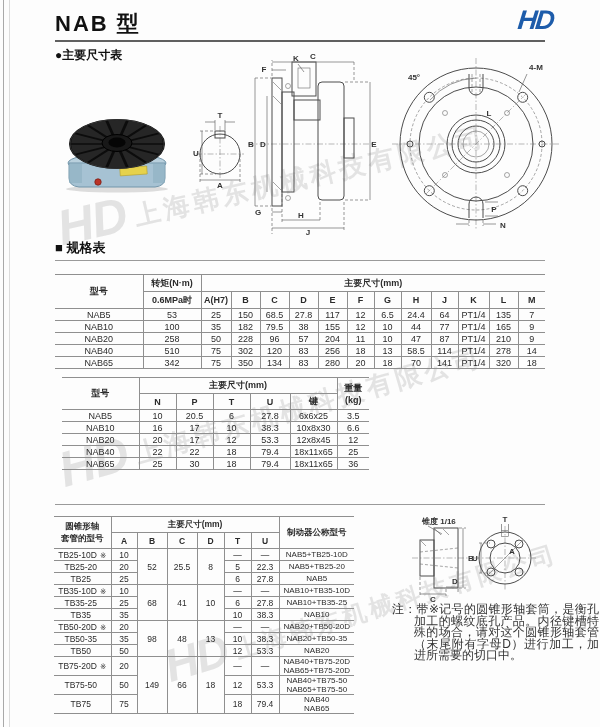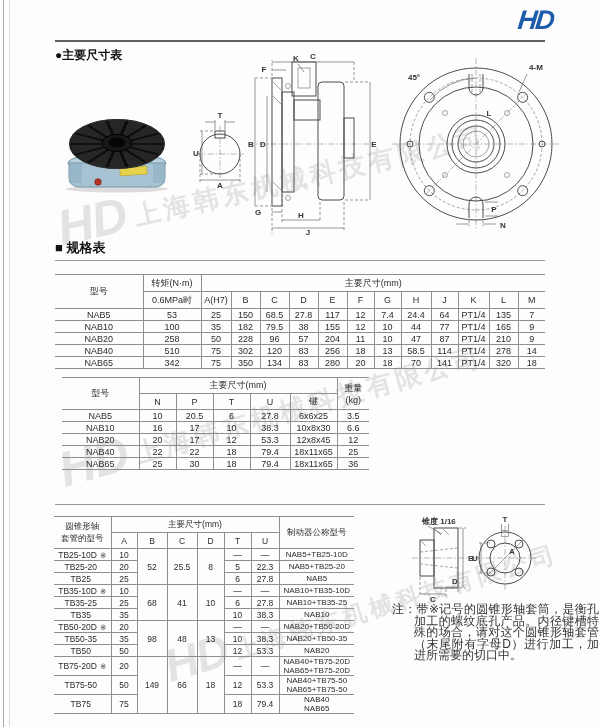--- a/index.html
+++ b/index.html
@@ -69,6 +69,7 @@
   <div class="wm wm2"><span class="wm-hd">HD</span><span>上海韩东机械科技有限公司</span></div>
   <div class="wm wm3"><span class="wm-hd">HD</span><span>上海韩东机械科技有限公司</span></div>
 
+  <div class="abs fg title">NAB 型</div>
   <div class="abs fg logo">HD</div>
   <div class="abs fg title-rule"></div>
   <div class="abs fg sec1">●主要尺寸表</div>

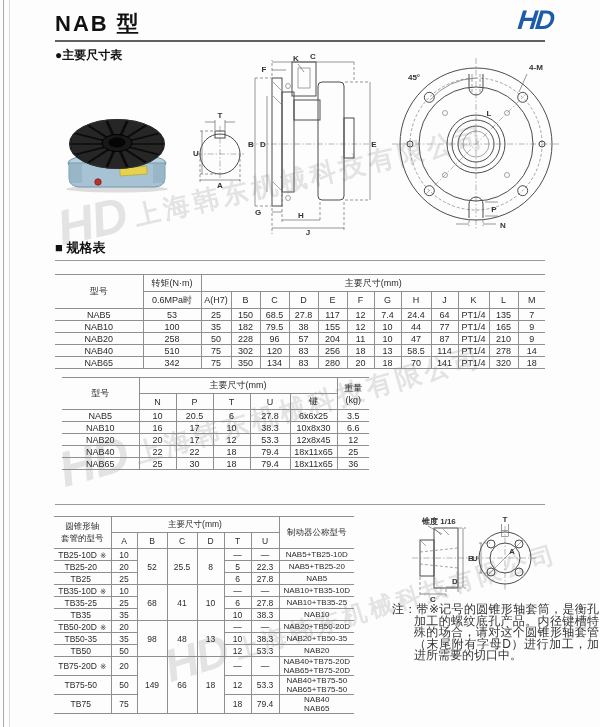--- a/index.html
+++ b/index.html
@@ -32,7 +32,7 @@
   table.dt{border-collapse:collapse;table-layout:fixed;text-align:center;background:transparent}
   table.dt th,table.dt td{border:1px solid #8f8f8f;padding:0 1px;overflow:hidden;
         white-space:nowrap;font-weight:normal;vertical-align:middle}
-  table.dt th{font-weight:normal}
+  table.dt th{font-weight:bold}
   table.dt tr>*:first-child{border-left:none}
   table.dt tr>*:last-child{border-right:none}
   .t1{left:55px;top:274px;width:490px;font-size:9px}

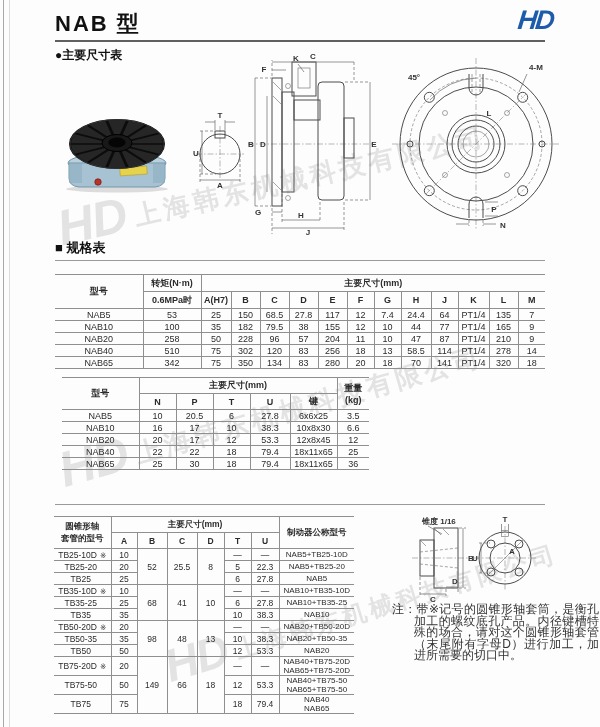--- a/index.html
+++ b/index.html
@@ -270,7 +270,7 @@
       <td>27.8</td>
       <td>117</td>
       <td>12</td>
-      <td>7.4</td>
+      <td>6.5</td>
       <td>24.4</td>
       <td>64</td>
       <td>PT1/4</td>

